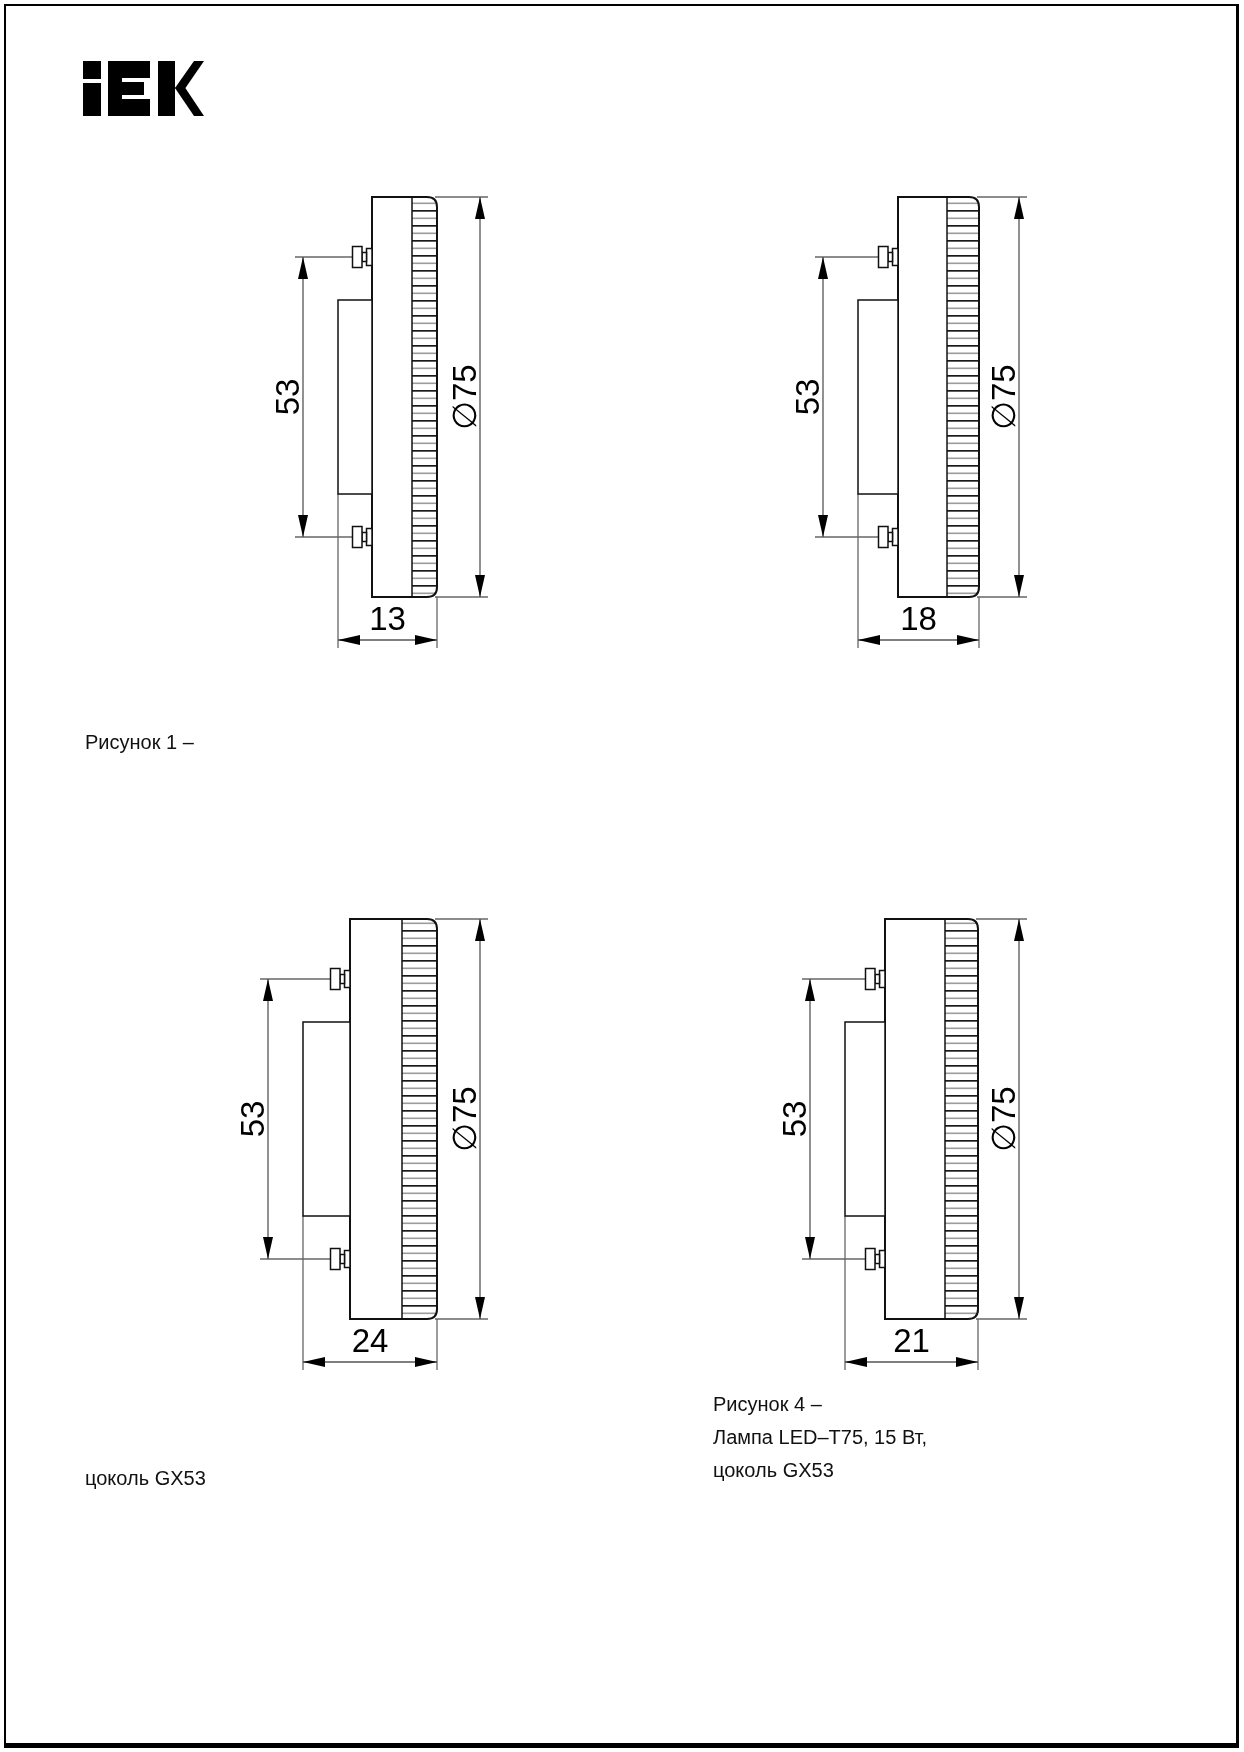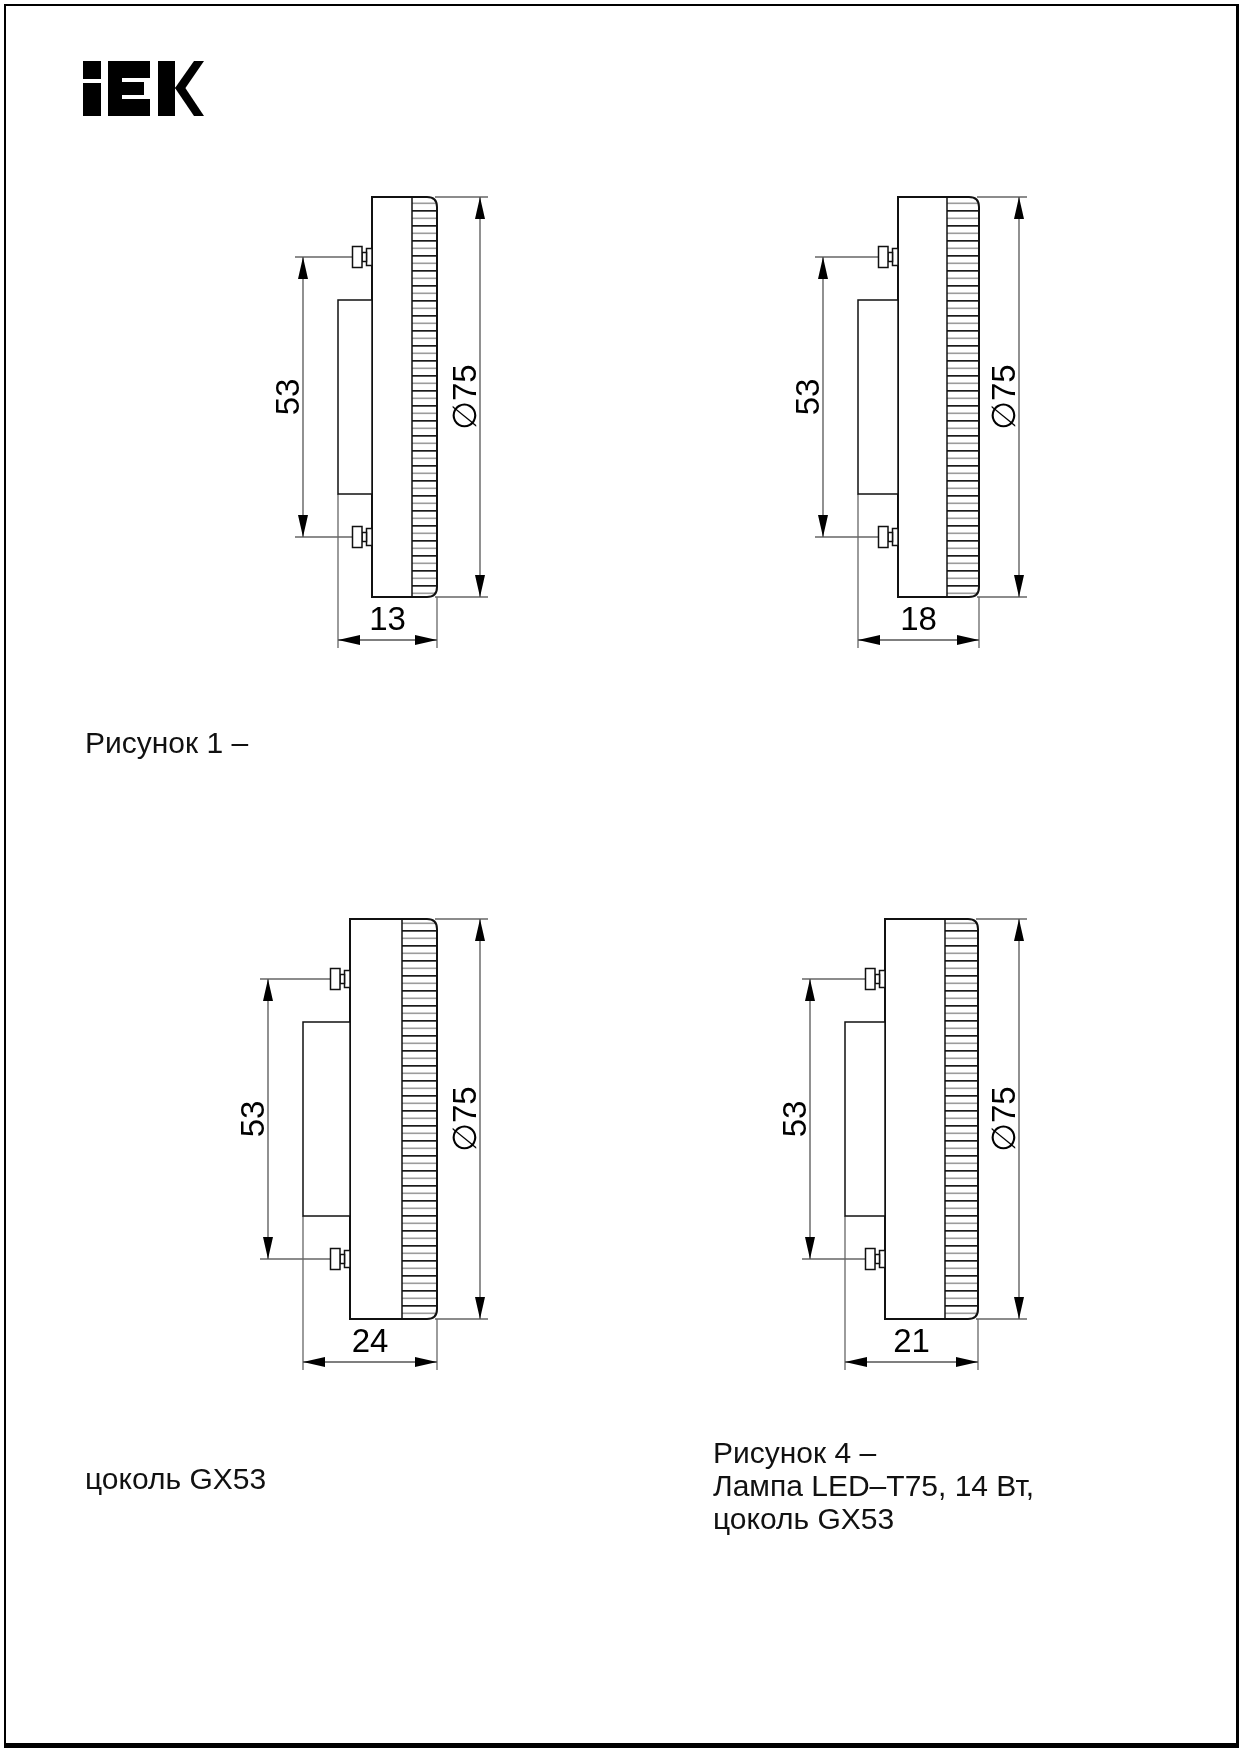--- a/index.html
+++ b/index.html
@@ -22,7 +22,7 @@
   .drawing-svg{position:absolute;left:0;top:0;}
   .caption{
     position:absolute;
-    font-size:30px;
+    font-size:20px;
     line-height:33px;
     color:#111;
     letter-spacing:0px;

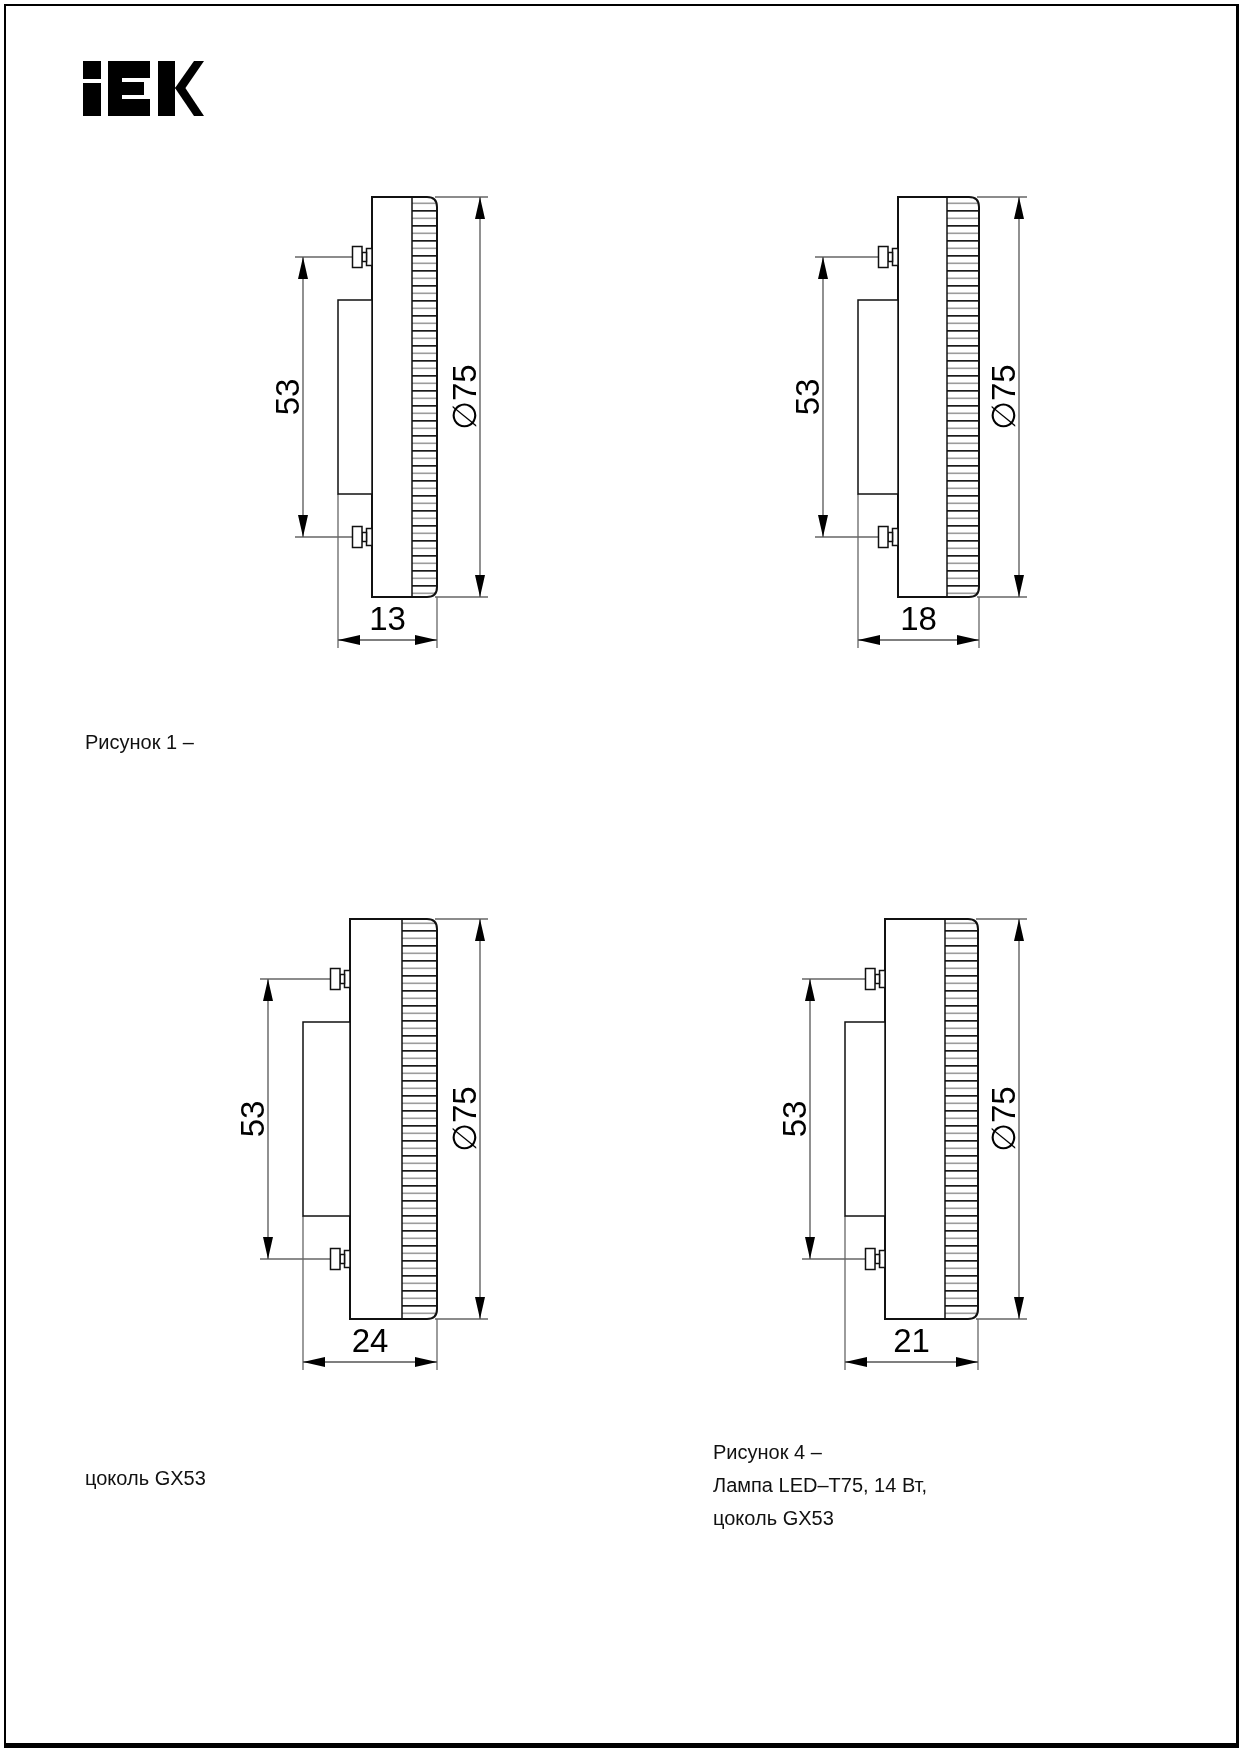--- a/index.html
+++ b/index.html
@@ -185,7 +185,7 @@
     <div>цоколь GX53</div>
   </div>
 
-  <div class="caption" style="left:713px;top:1436px">
+  <div class="caption" style="left:713px;top:1388px">
     <div>Рисунок 4 –</div>
     <div>Лампа LED–T75, 14 Вт,</div>
     <div>цоколь GX53</div>

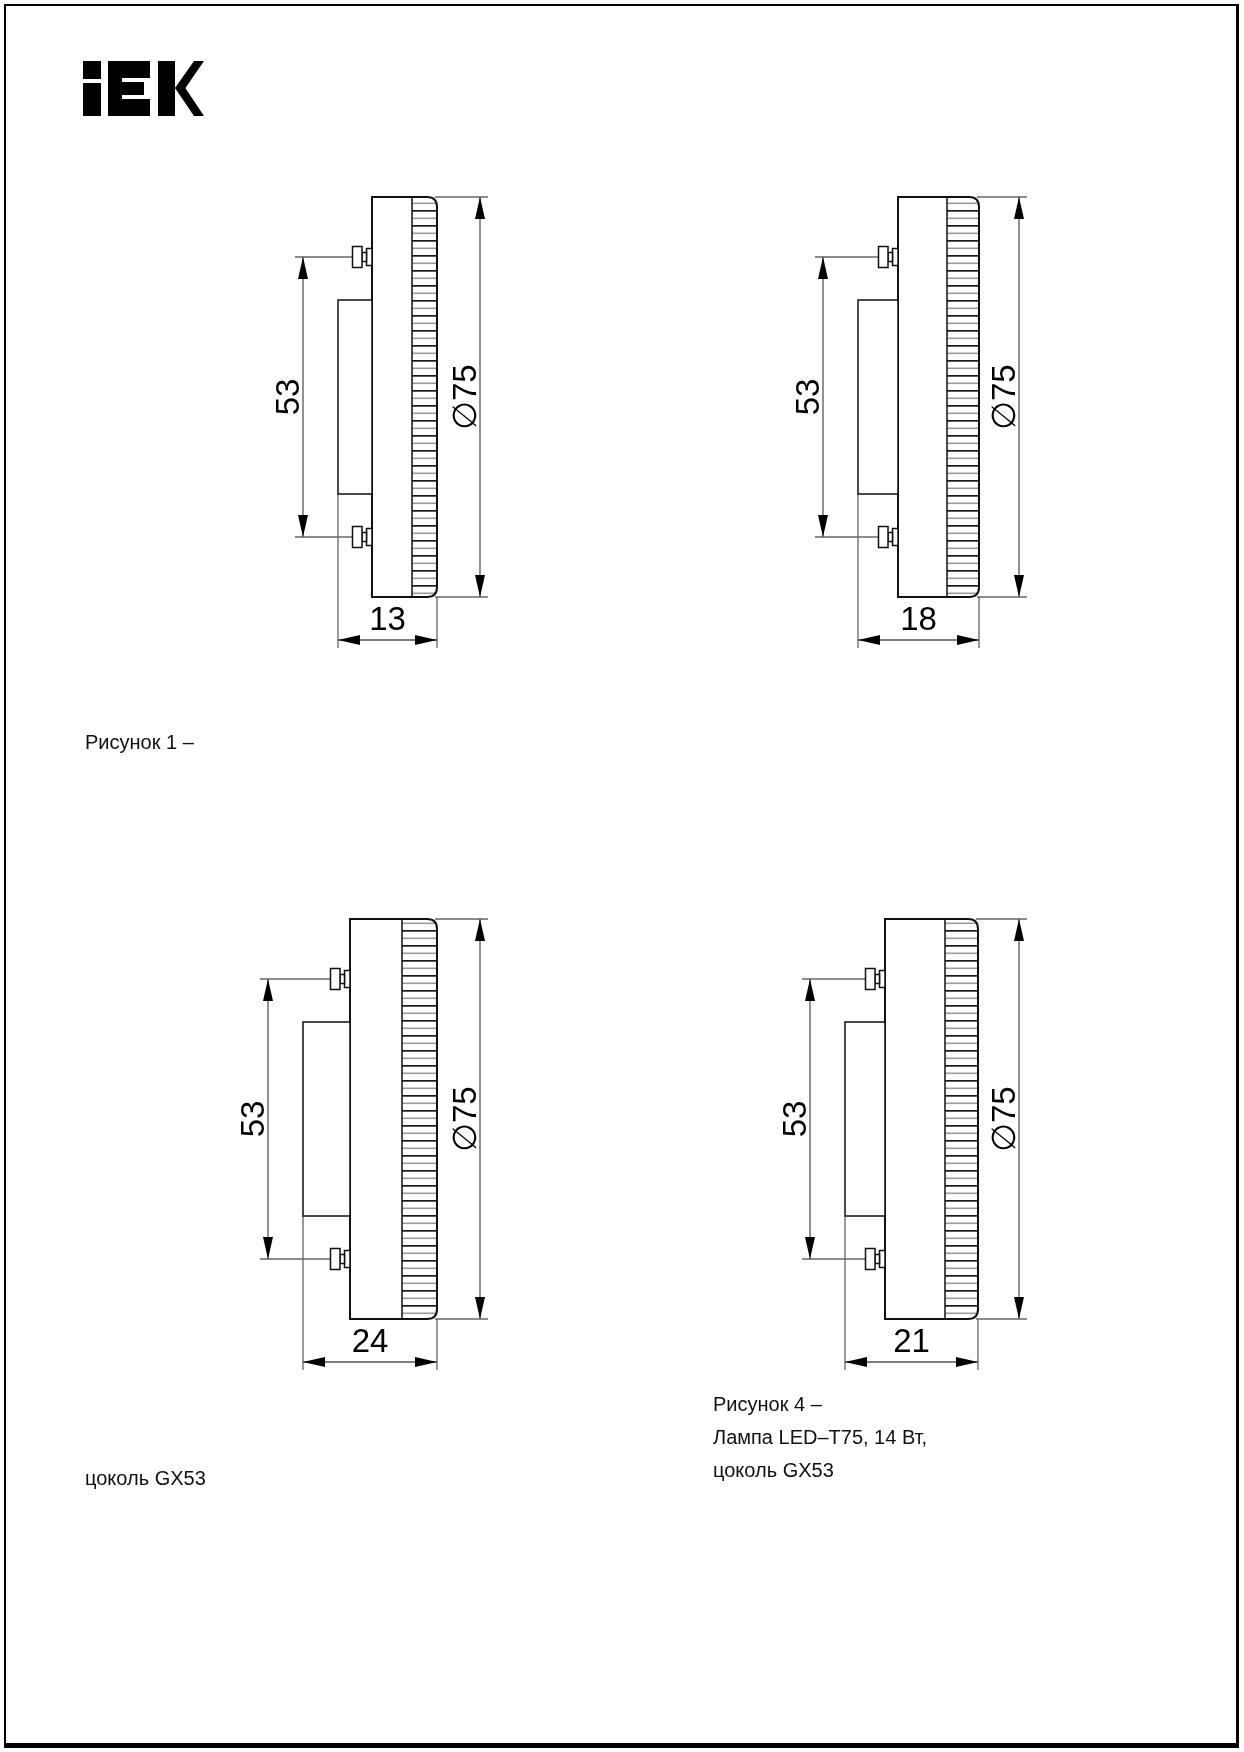--- a/index.html
+++ b/index.html
@@ -187,7 +187,7 @@
 
   <div class="caption" style="left:713px;top:1388px">
     <div>Рисунок 4 –</div>
-    <div>Лампа LED–T75, 14 Вт,</div>
+    <div>Лампа LED–T75, 15 Вт,</div>
     <div>цоколь GX53</div>
   </div>
 

